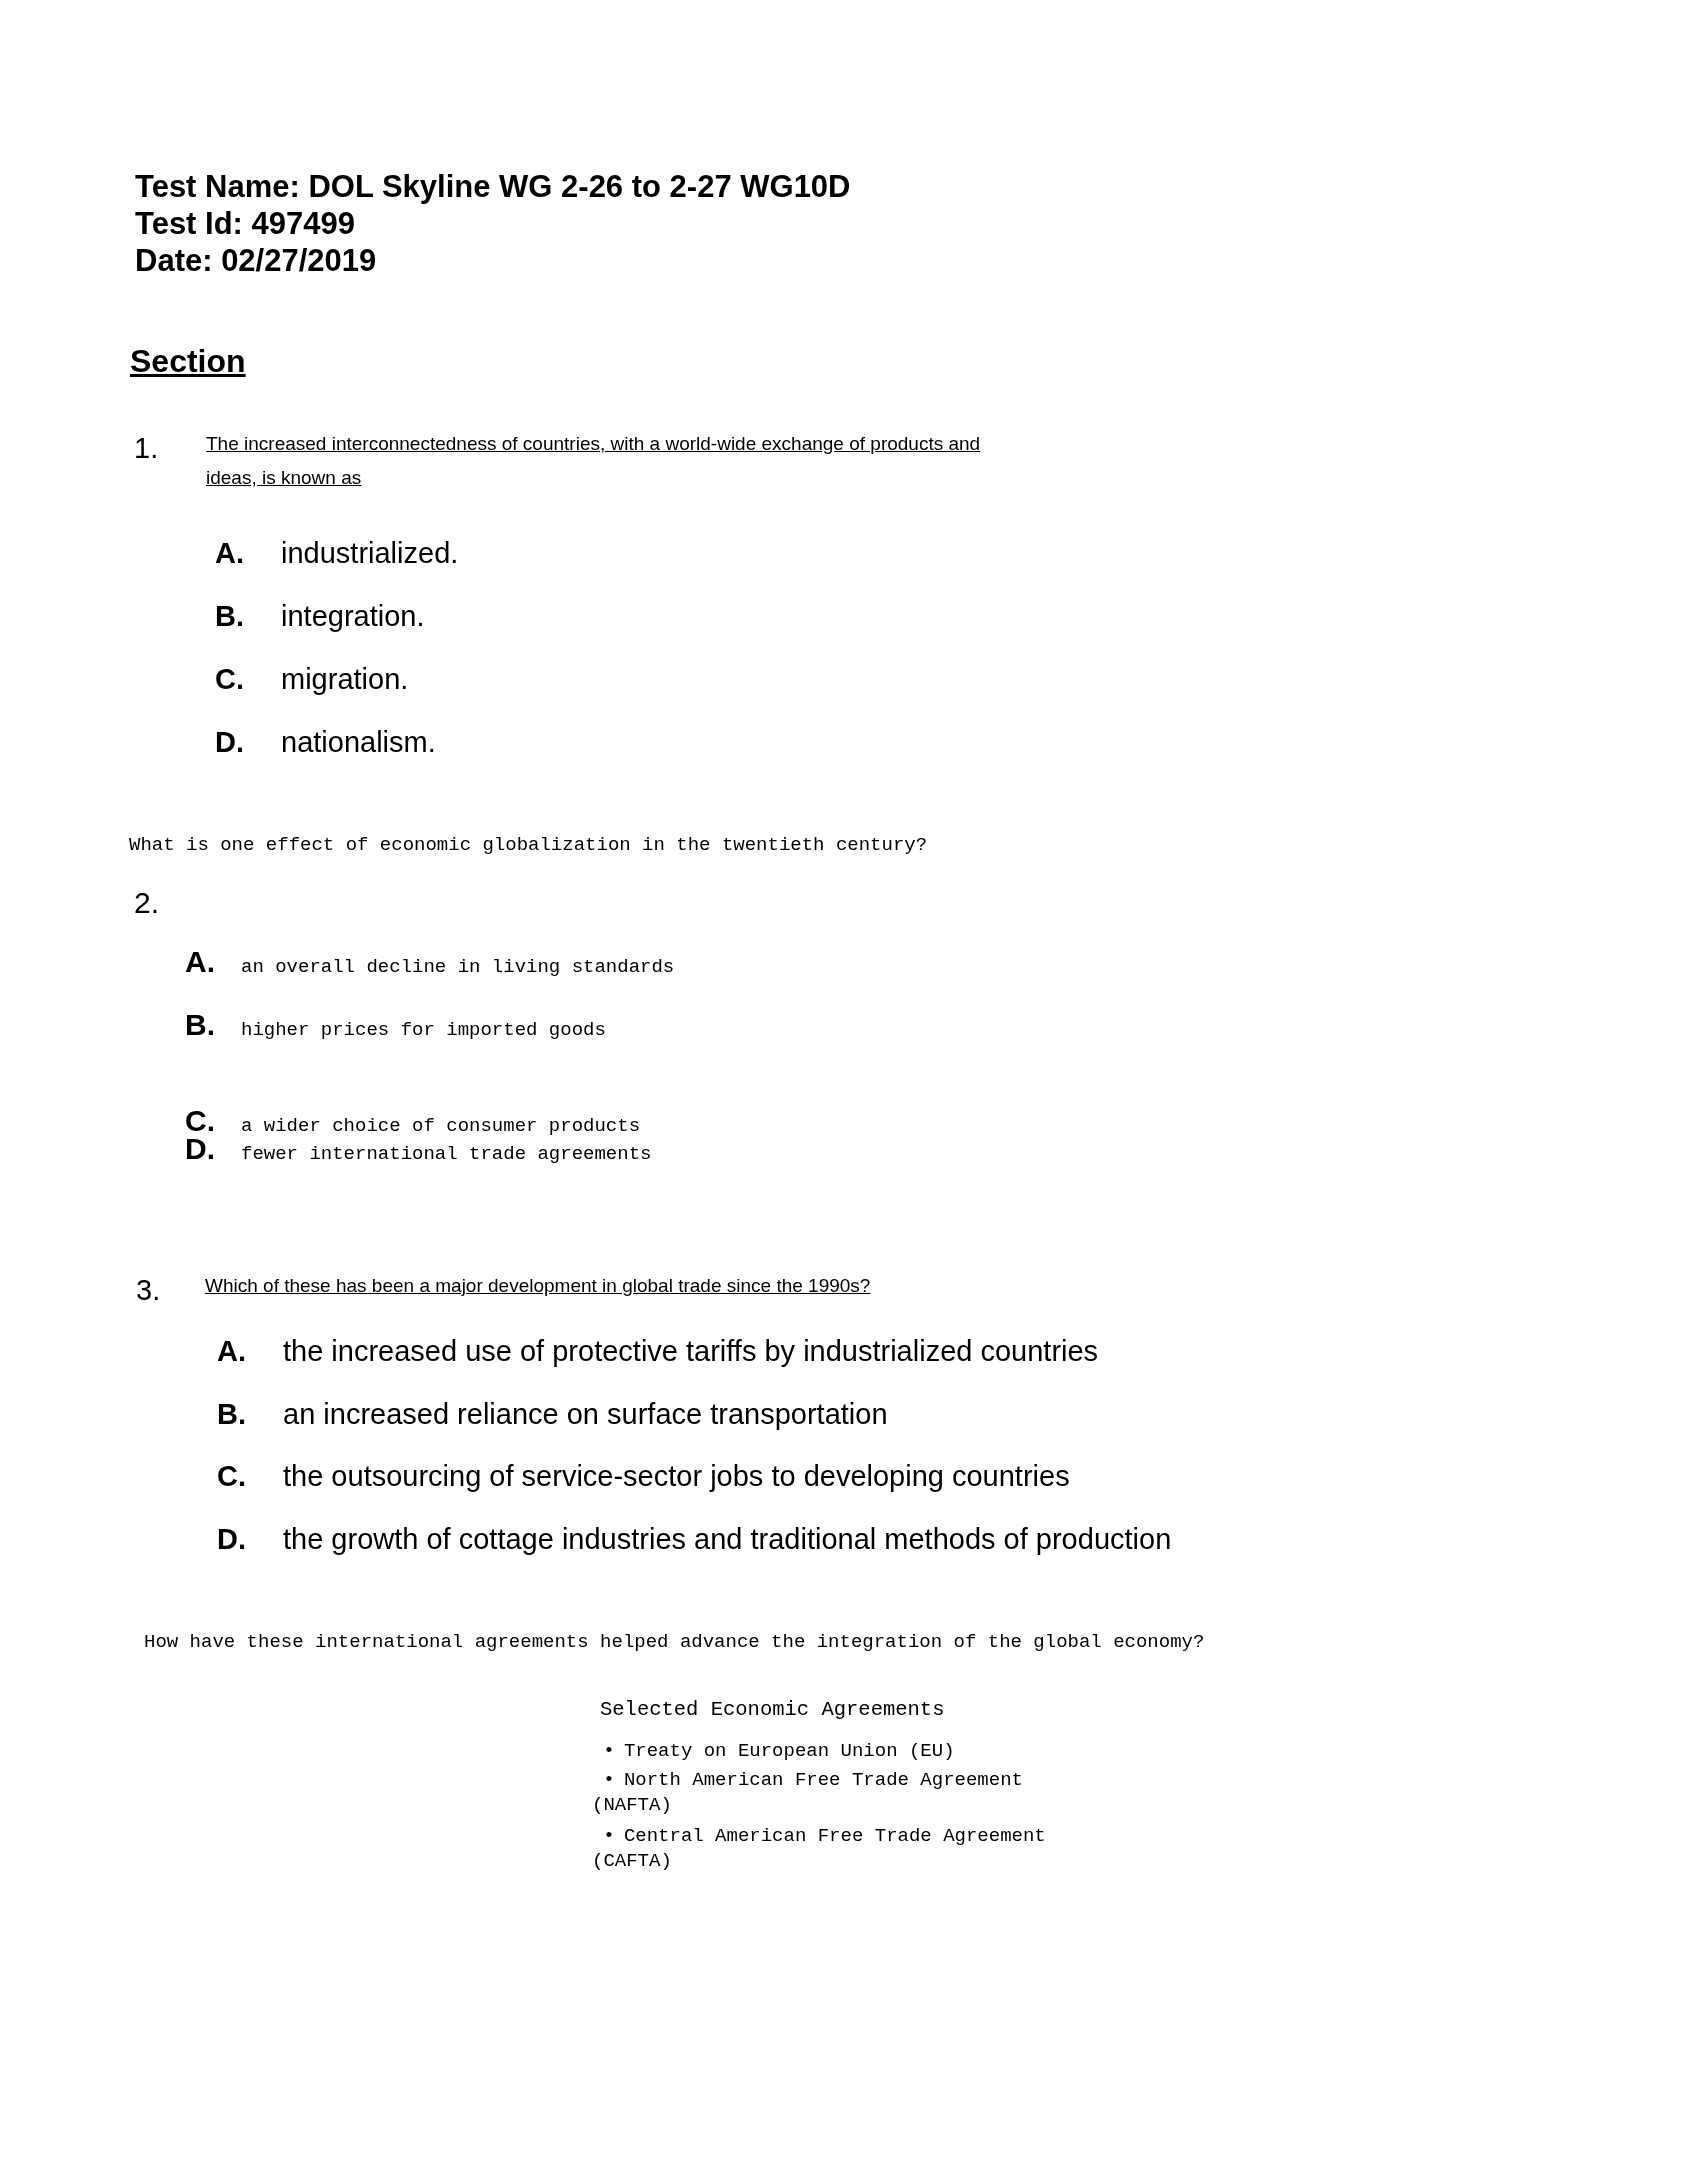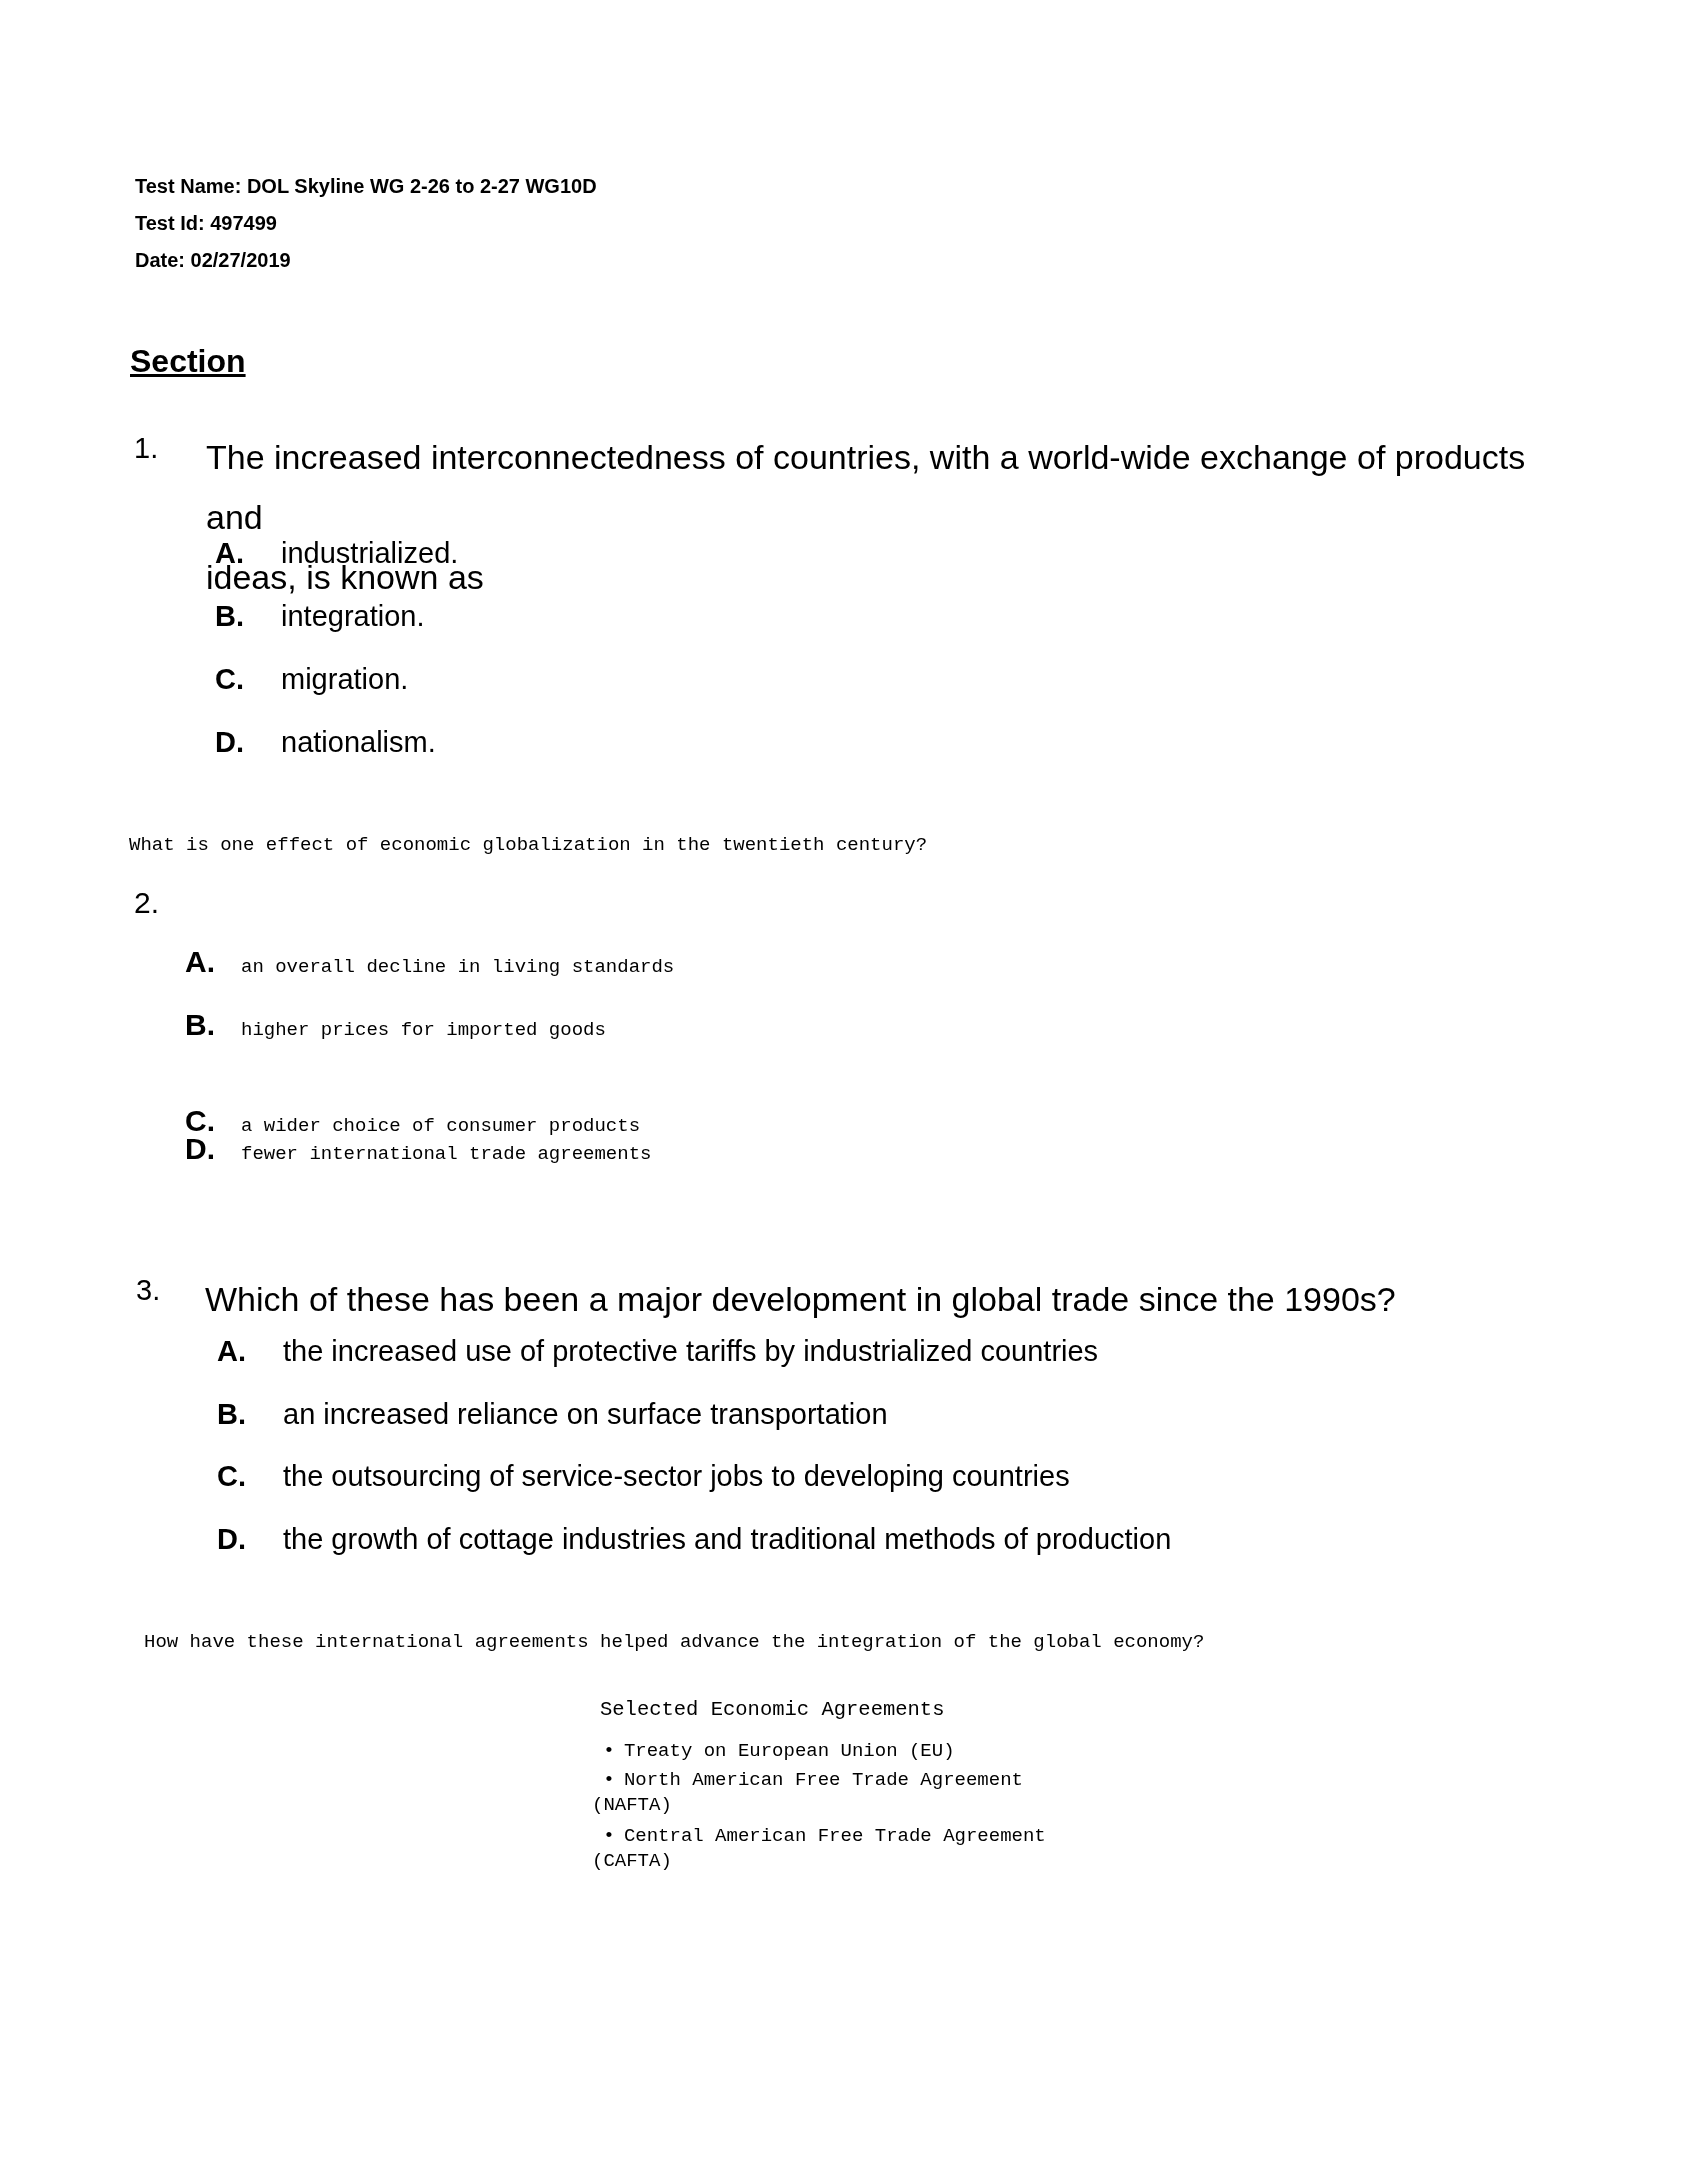--- a/index.html
+++ b/index.html
@@ -17,7 +17,7 @@
   
   .doc-header {
     left: 135px; top: 168px;
-    font-size: 20px; font-weight: bold;
+    font-size: 31px; font-weight: bold;
     line-height: 37px;
     white-space: nowrap;
   }

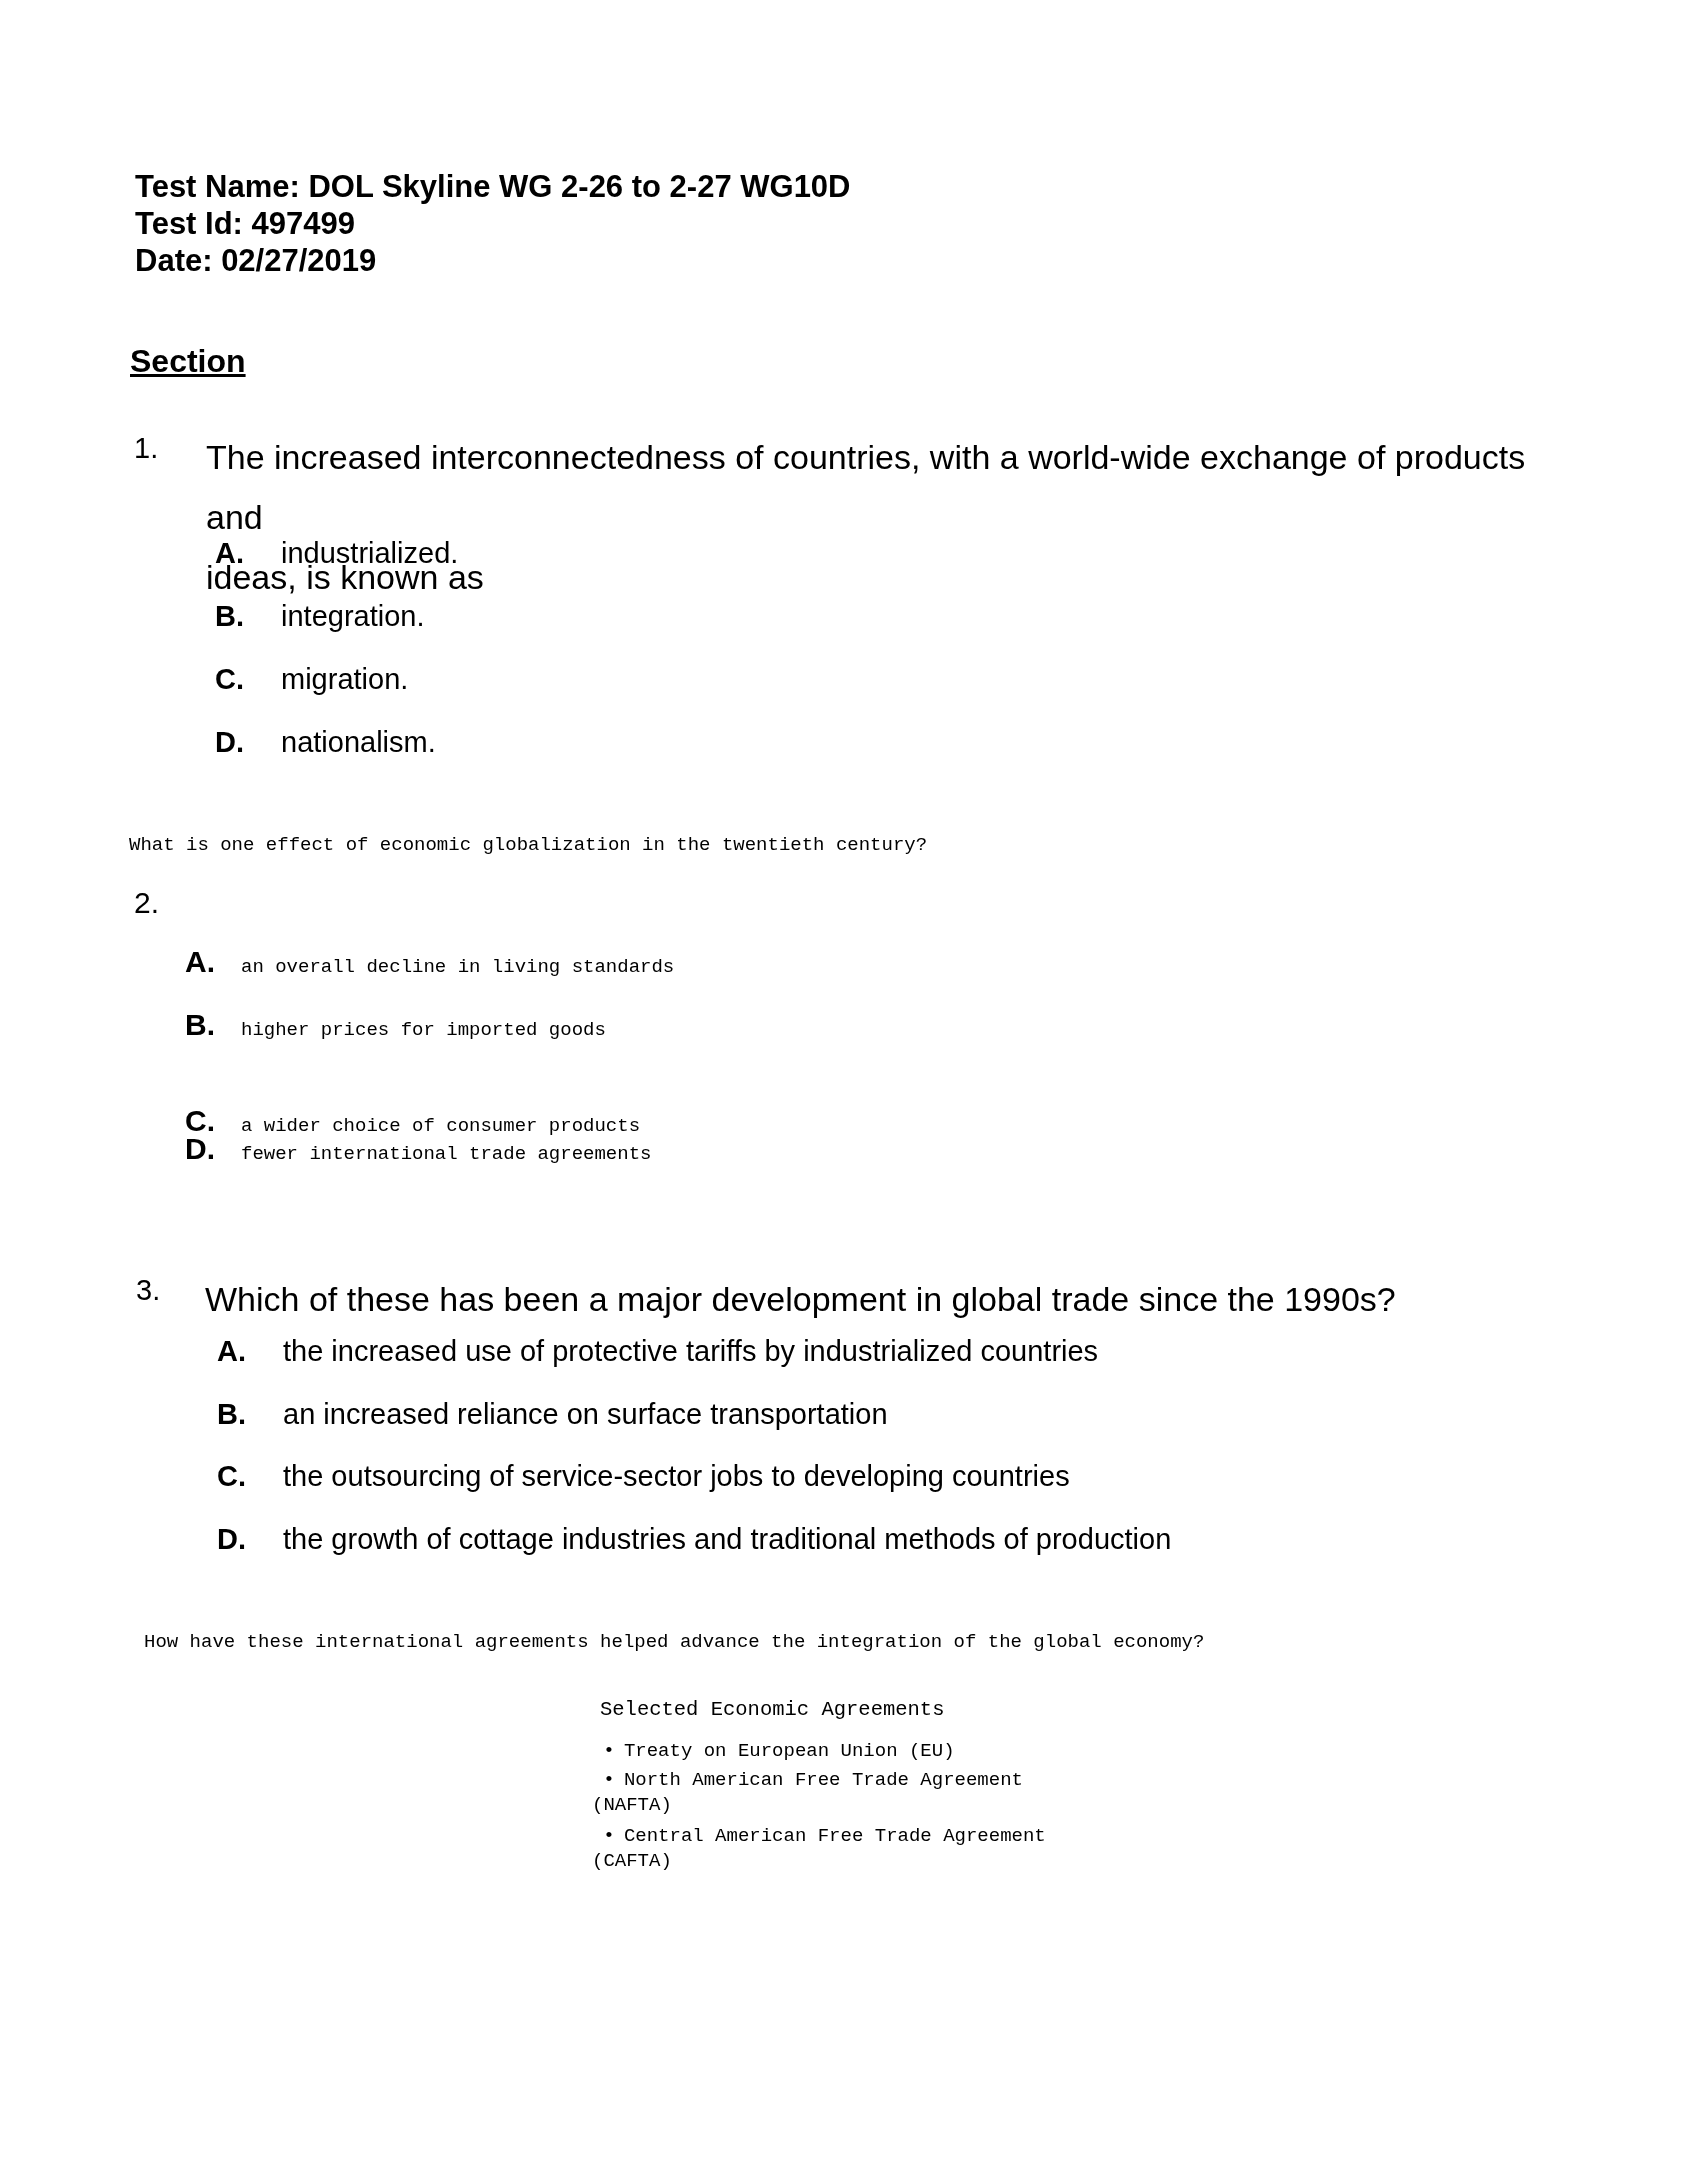--- a/index.html
+++ b/index.html
@@ -33,9 +33,10 @@
     font-size: 29px; line-height: 42px; font-weight: normal;
   }
   .q-text-sans {
-    font-size: 34px; line-height: 60px;
+    font-size: 19px; line-height: 34px;
     white-space: pre-line;
     width: 1356px;
+    text-decoration: underline;
   }
   .opt-row { white-space: nowrap; line-height: 1.1; }
   .opt-letter-wide {

